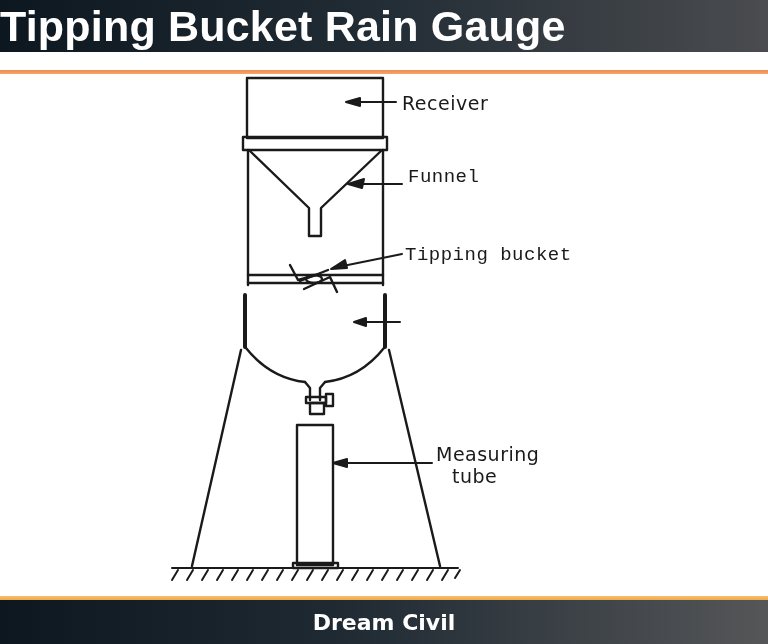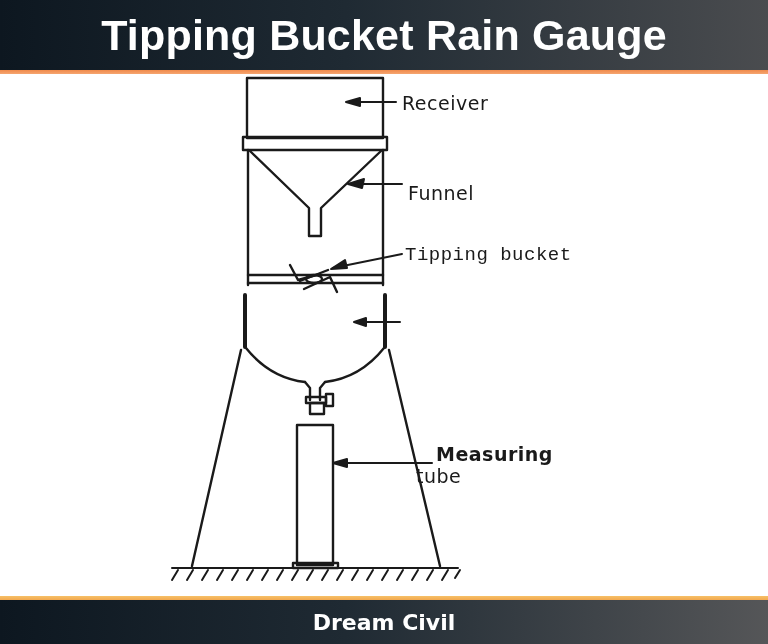--- a/index.html
+++ b/index.html
@@ -4,9 +4,9 @@
 <style>
   html, body { margin:0; padding:0; }
   body { width:768px; height:644px; background:#ffffff; position:relative; overflow:hidden; font-family:"Liberation Sans", sans-serif; }
-  .header { position:absolute; left:0; top:0; width:768px; height:70px;
+  .header { position:absolute; left:0; top:0; width:768px; height:52px;
     background:linear-gradient(90deg,#0d1720 0%,#1f2a33 45%,#4a4c4f 100%);
-    display:flex; align-items:center; justify-content:center; }
+    display:flex; align-items:center; }
   .header-accent { position:absolute; left:0; top:70px; width:768px; height:4px; background:linear-gradient(#f08a4b,#f5a570); }
   .title { color:#ffffff; font-family:"Liberation Sans", sans-serif; font-weight:bold; font-size:43px; letter-spacing:0.2px; }
   .footer-accent { position:absolute; left:0; top:596px; width:768px; height:4px; background:linear-gradient(#f6c067,#f2a84f); }

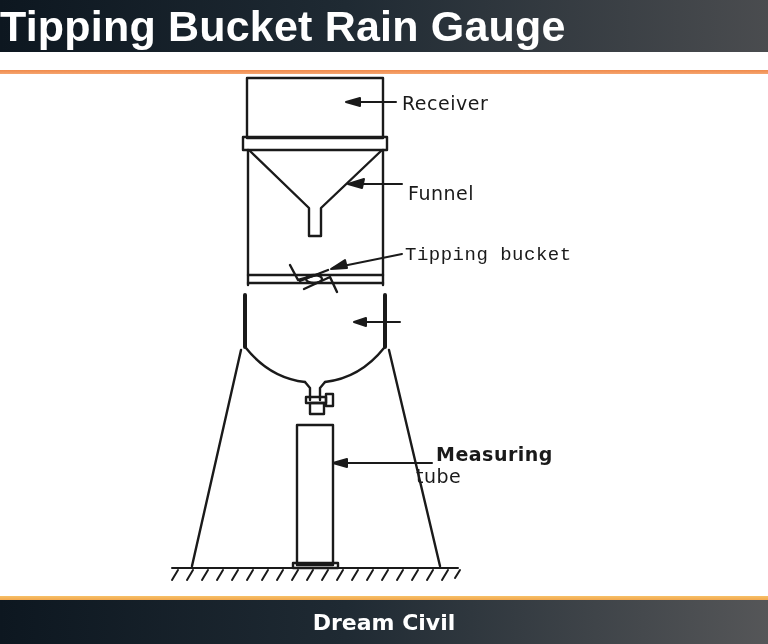--- a/index.html
+++ b/index.html
@@ -115,7 +115,7 @@
   </svg>
 
   <span class="lbl" style="left:402px; top:18px;">Receiver</span>
-  <span class="lbl" style="left:408px; top:108px;">Funnel</span>
+  <span class="lbl" style="left:408px; top:92px;font-family:Liberation Mono, monospace;">Funnel</span>
   <span class="lbl" style="left:405px; top:170px;font-family:Liberation Mono, monospace;">Tipping bucket</span>
   <span class="lbl" style="left:436px; top:369px;font-weight:bold;">Measuring</span>
   <span class="lbl" style="left:416px; top:391px;">tube</span>

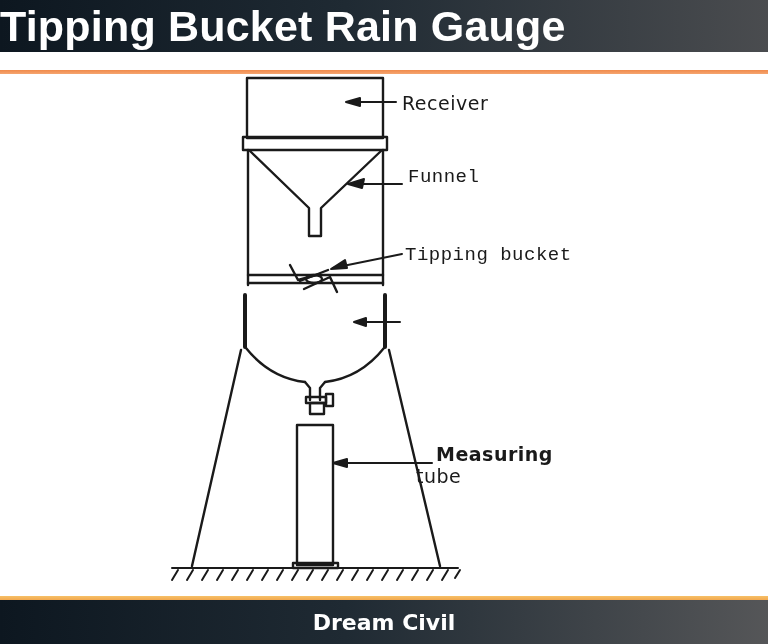--- a/index.html
+++ b/index.html
@@ -117,7 +117,7 @@
   <span class="lbl" style="left:402px; top:18px;">Receiver</span>
   <span class="lbl" style="left:408px; top:92px;font-family:Liberation Mono, monospace;">Funnel</span>
   <span class="lbl" style="left:405px; top:170px;font-family:Liberation Mono, monospace;">Tipping bucket</span>
-  <span class="lbl" style="left:436px; top:369px;font-weight:bold;">Measuring</span>
+  <span class="lbl" style="left:436px; top:369px;">Measuring</span>
   <span class="lbl" style="left:416px; top:391px;">tube</span>
 </div>
 

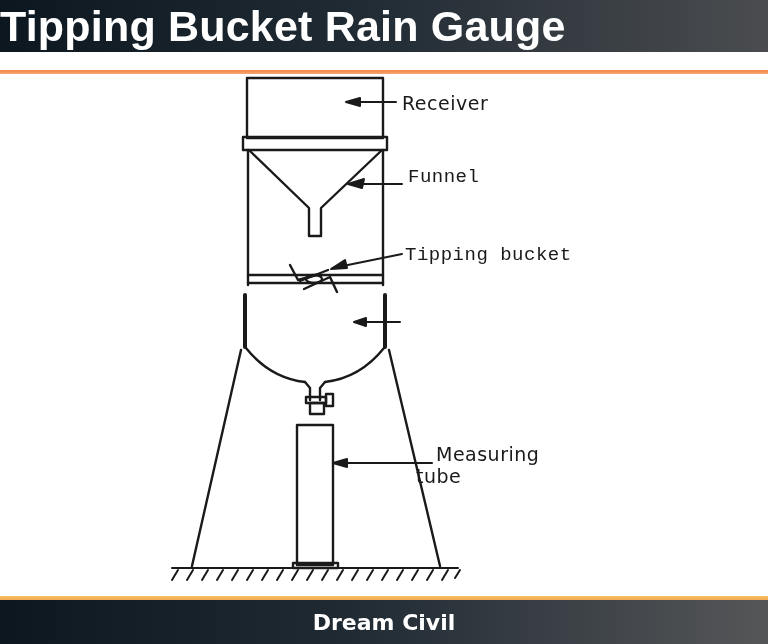--- a/index.html
+++ b/index.html
@@ -118,7 +118,7 @@
   <span class="lbl" style="left:408px; top:92px;font-family:Liberation Mono, monospace;">Funnel</span>
   <span class="lbl" style="left:405px; top:170px;font-family:Liberation Mono, monospace;">Tipping bucket</span>
   <span class="lbl" style="left:436px; top:369px;">Measuring</span>
-  <span class="lbl" style="left:416px; top:391px;">tube</span>
+  <span class="lbl" style="left:452px; top:391px;">tube</span>
 </div>
 
 <div class="footer-accent"></div>

